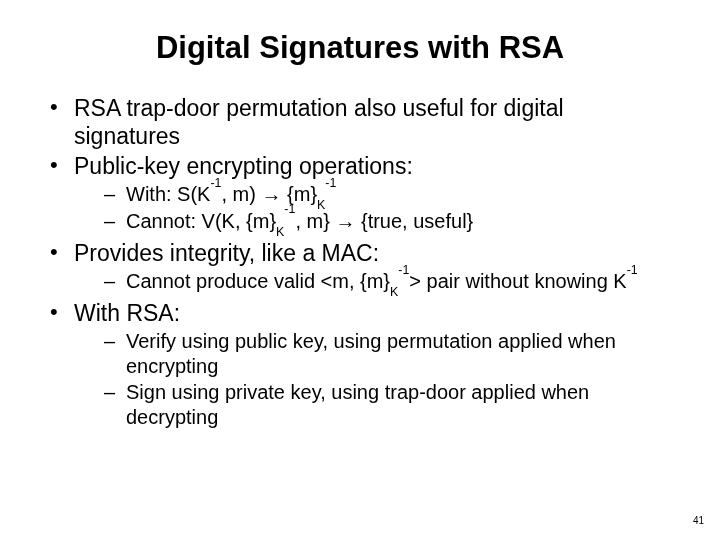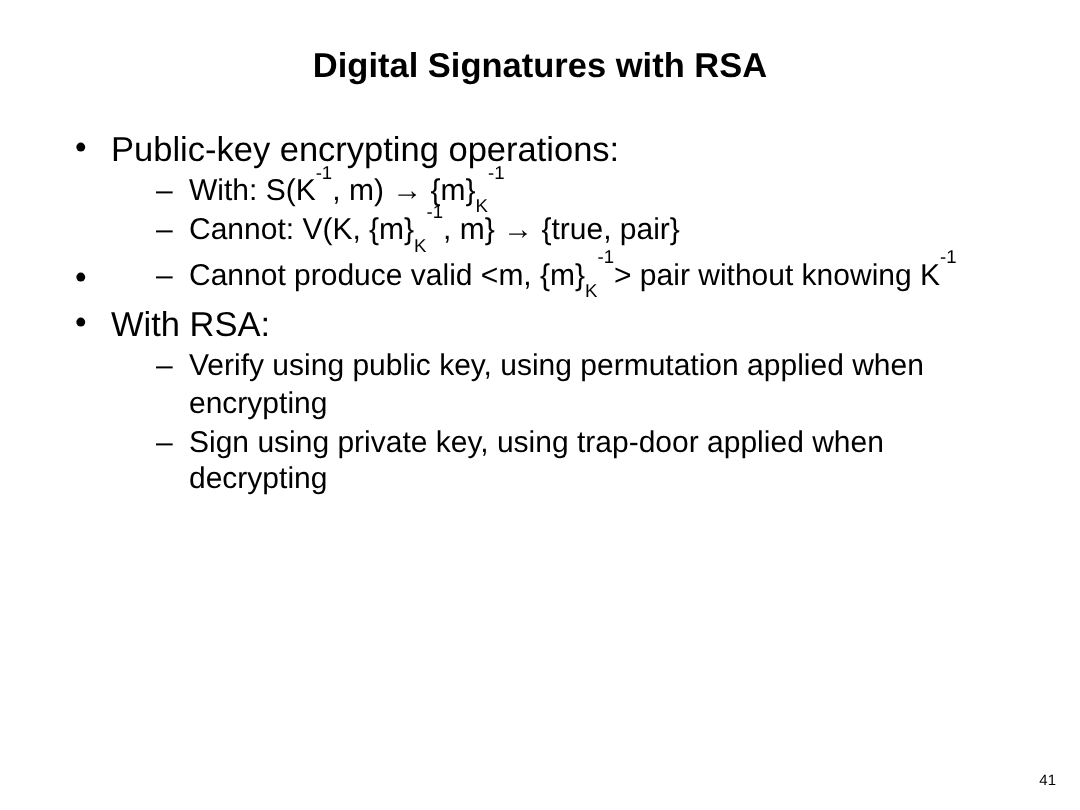--- a/index.html
+++ b/index.html
@@ -20,7 +20,7 @@
   }
   .title {
     font-weight: bold;
-    font-size: 23px;
+    font-size: 31px;
     text-align: center;
     margin: 10px 0 28px 0;
   }

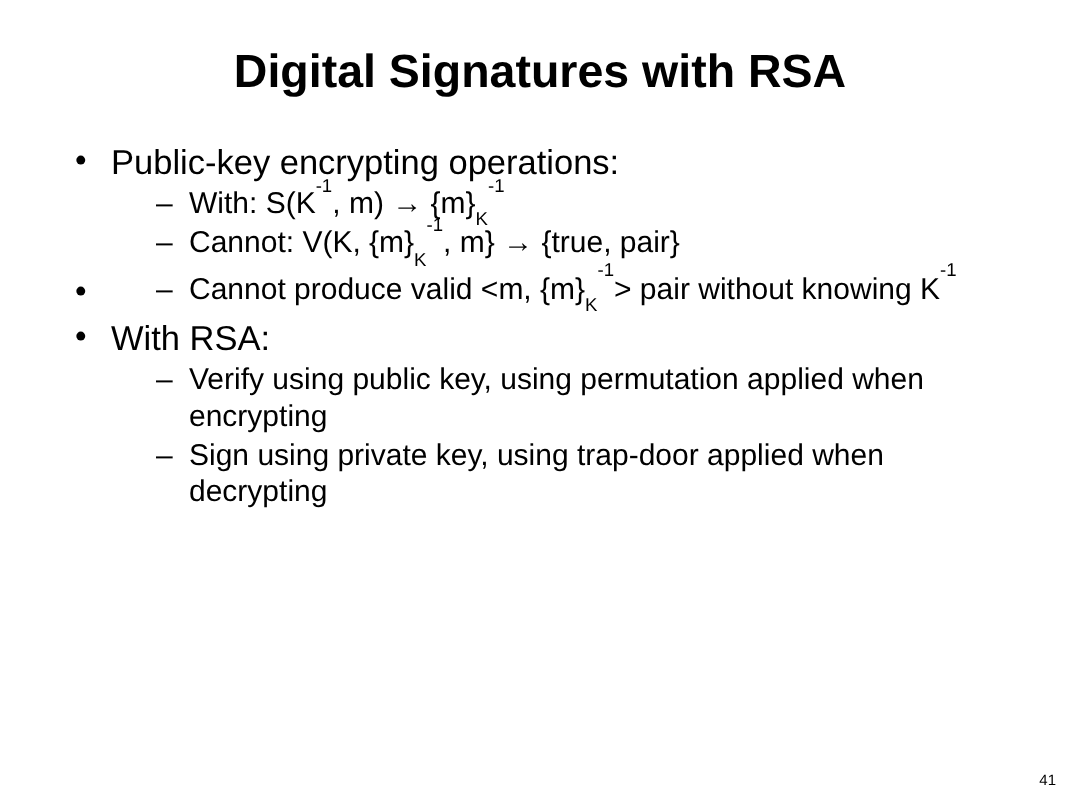--- a/index.html
+++ b/index.html
@@ -88,6 +88,9 @@
 
   <ul class="top">
 
+    <li>
+      <span>RSA trap-door permutation also useful for digital signatures</span>
+    </li>
 
     <li>
       <span>Public-key encrypting operations:</span>

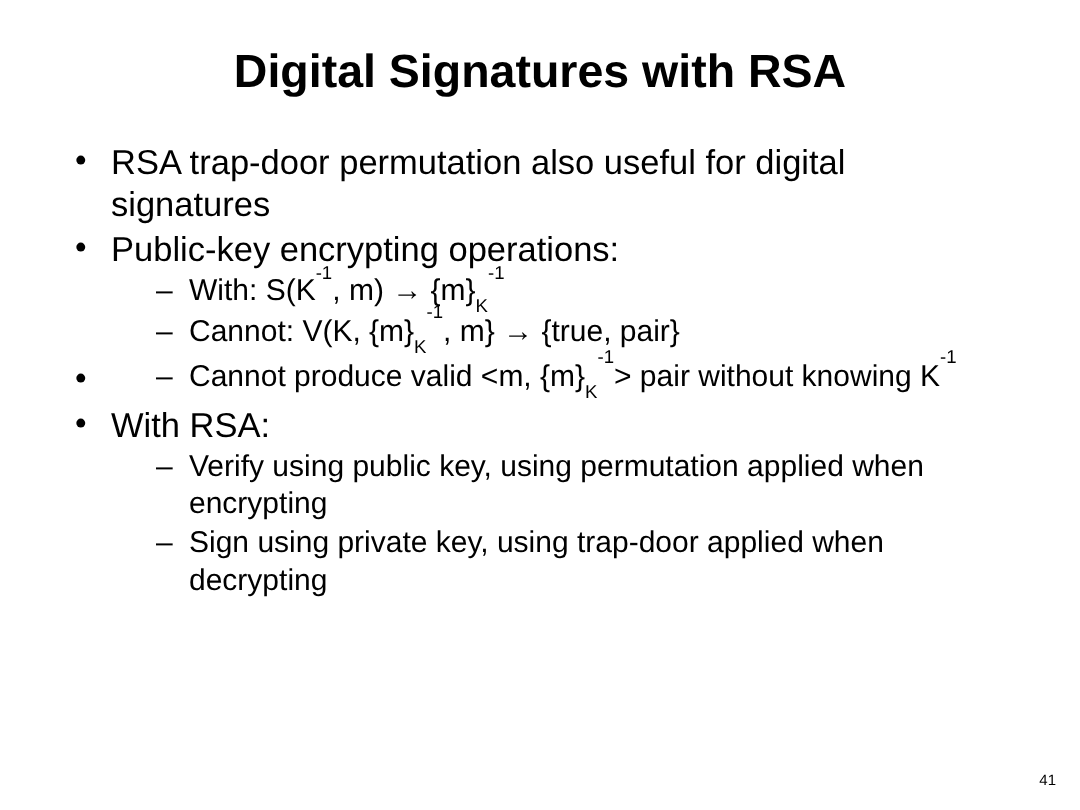--- a/index.html
+++ b/index.html
@@ -99,7 +99,7 @@
           <span>With: S(K</span><sup>-1</sup><span>, m) </span><span class="arr">→</span><span> {m}</span><sub>K</sub><sup>-1</sup>
         </li>
         <li>
-          <span>Cannot: V(K, {m}</span><sub>K</sub><sup>-1</sup><span>, m} </span><span class="arr">→</span><span> {true, pair}</span>
+          <span>Cannot: V(K, {m}</span><sub>K</sub><sup>-1</sup><span>, m} </span><span class="arr">→</span><span> {true, useful}</span>
         </li>
       </ul>
     </li>

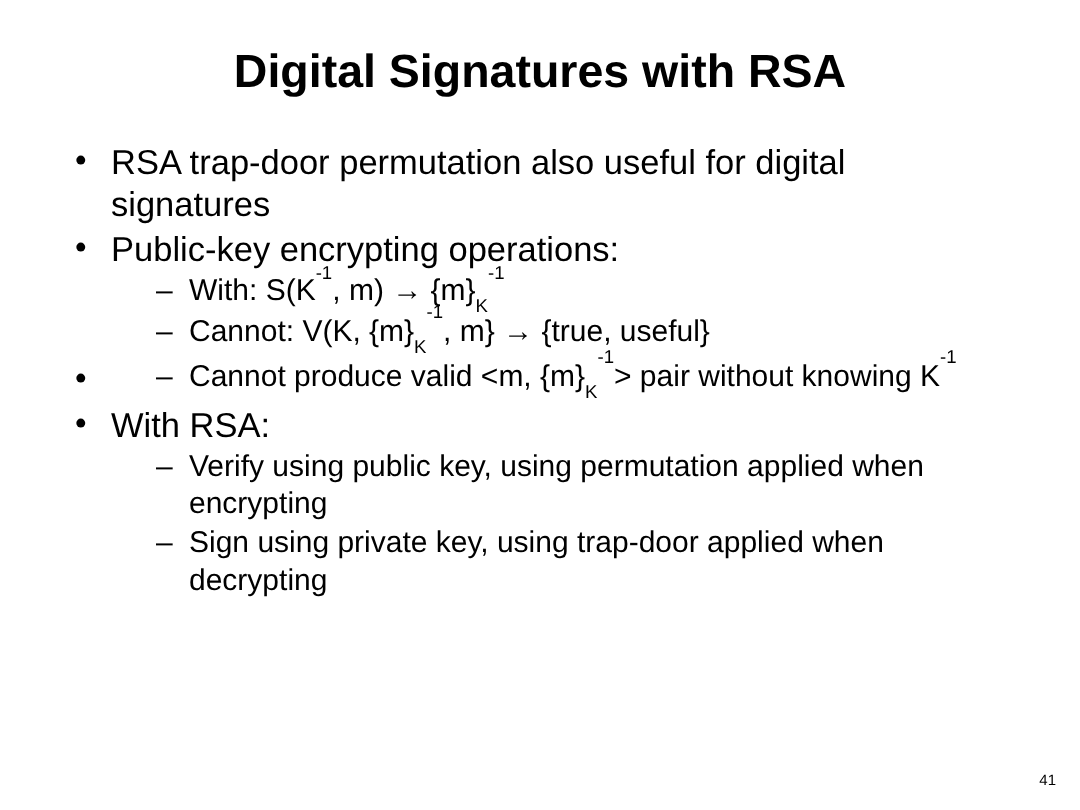--- a/index.html
+++ b/index.html
@@ -105,6 +105,7 @@
     </li>
 
     <li>
+      <span>Provides integrity, like a MAC:</span>
       <ul class="sub">
         <li>
           <span>Cannot produce valid &lt;m, {m}</span><sub>K</sub><sup>-1</sup><span>&gt; pair without knowing K</span><sup>-1</sup>

